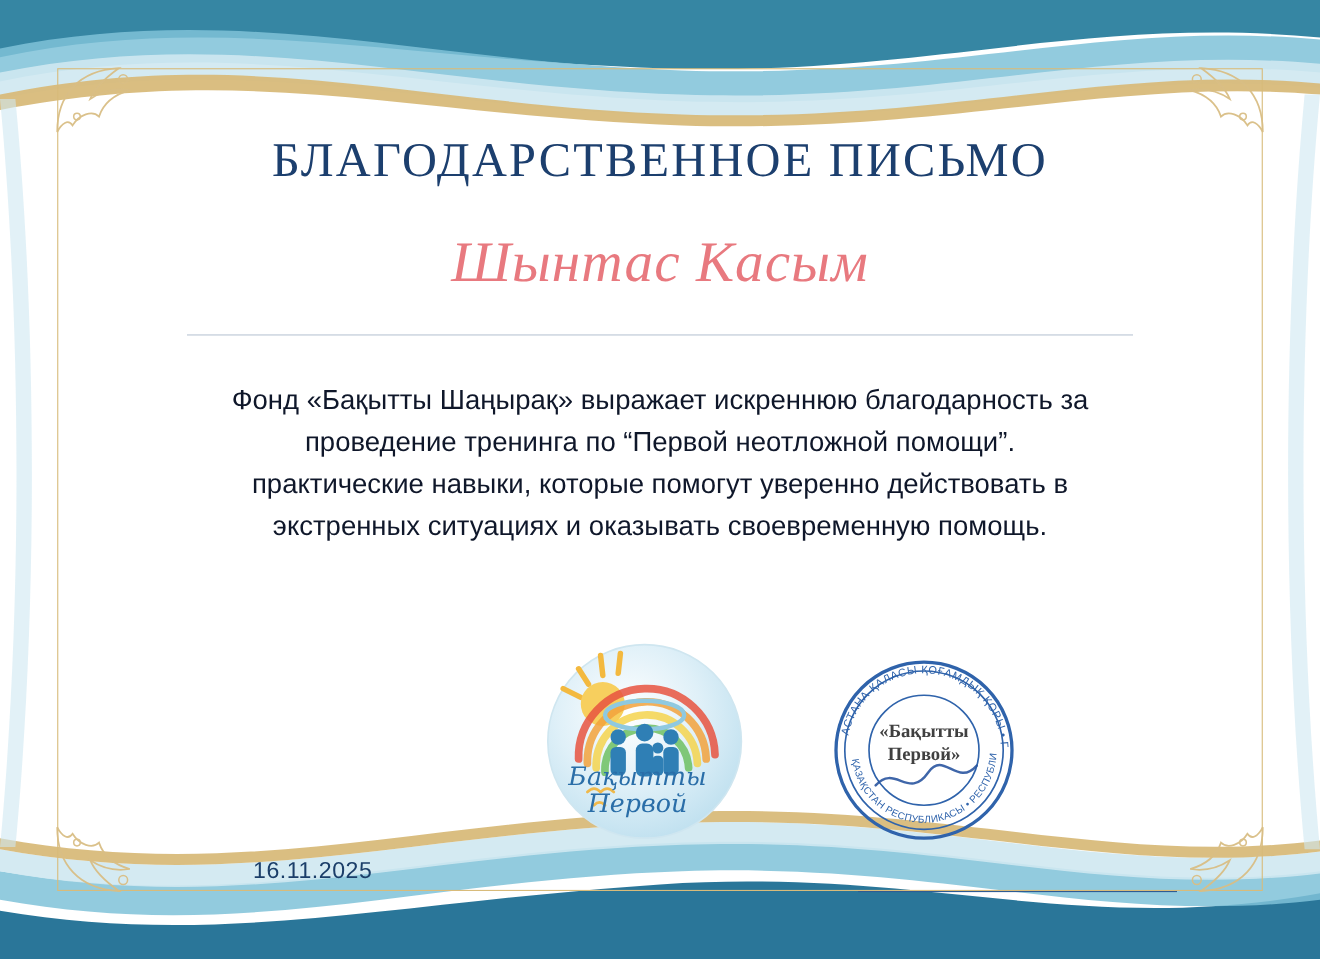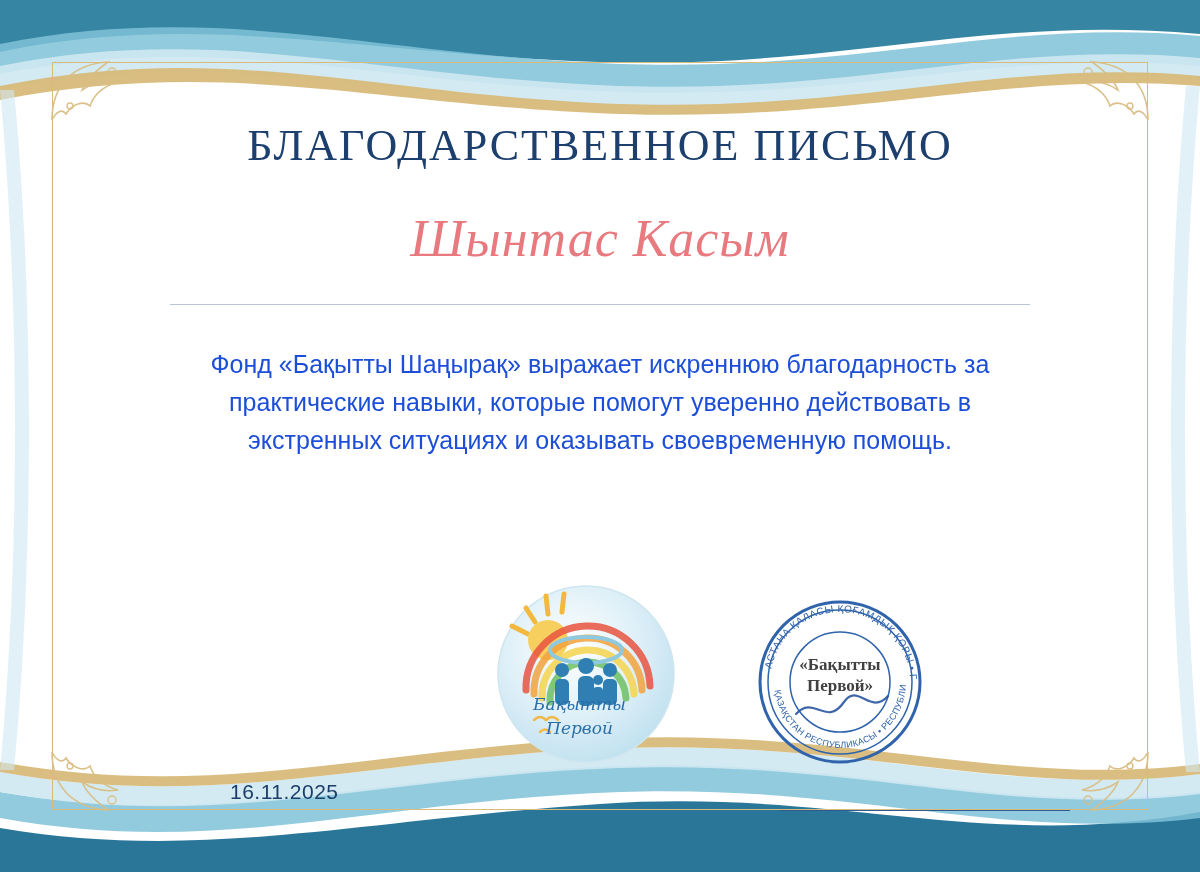--- a/index.html
+++ b/index.html
@@ -94,7 +94,7 @@
     margin-top: 40px;
     font-size: 25px;
     line-height: 1.52;
-    color: #1d4ed8;
+    color: #0f172a;
     padding: 0 6px;
   }
   .body-text p { margin: 0; }

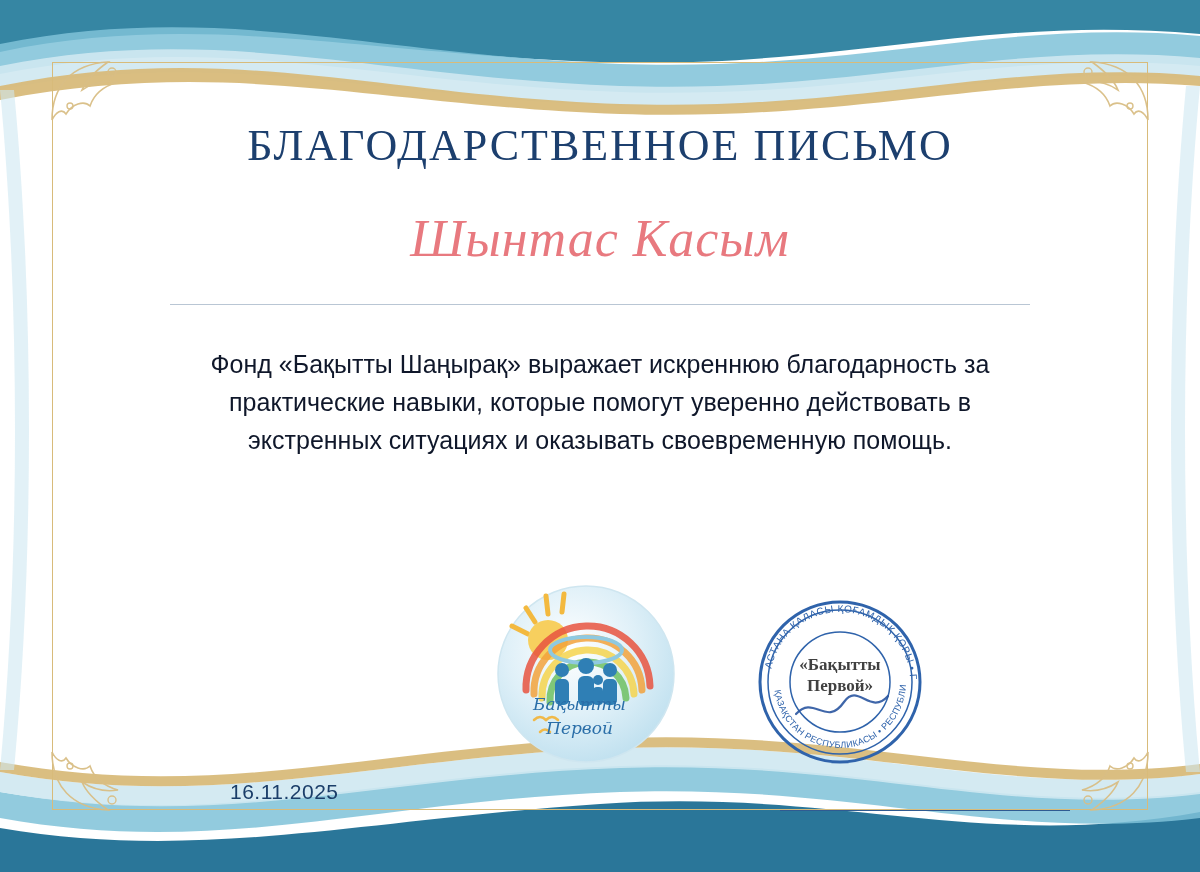--- a/index.html
+++ b/index.html
@@ -236,6 +236,7 @@
 
     <div class="body-text">
       <p>Фонд «Бақытты Шаңырақ» выражает искреннюю благодарность за</p>
+      <p>проведение тренинга по “Первой неотложной помощи”.</p>
       <p>практические навыки, которые помогут уверенно действовать в</p>
       <p>экстренных ситуациях и оказывать своевременную помощь.</p>
     </div>

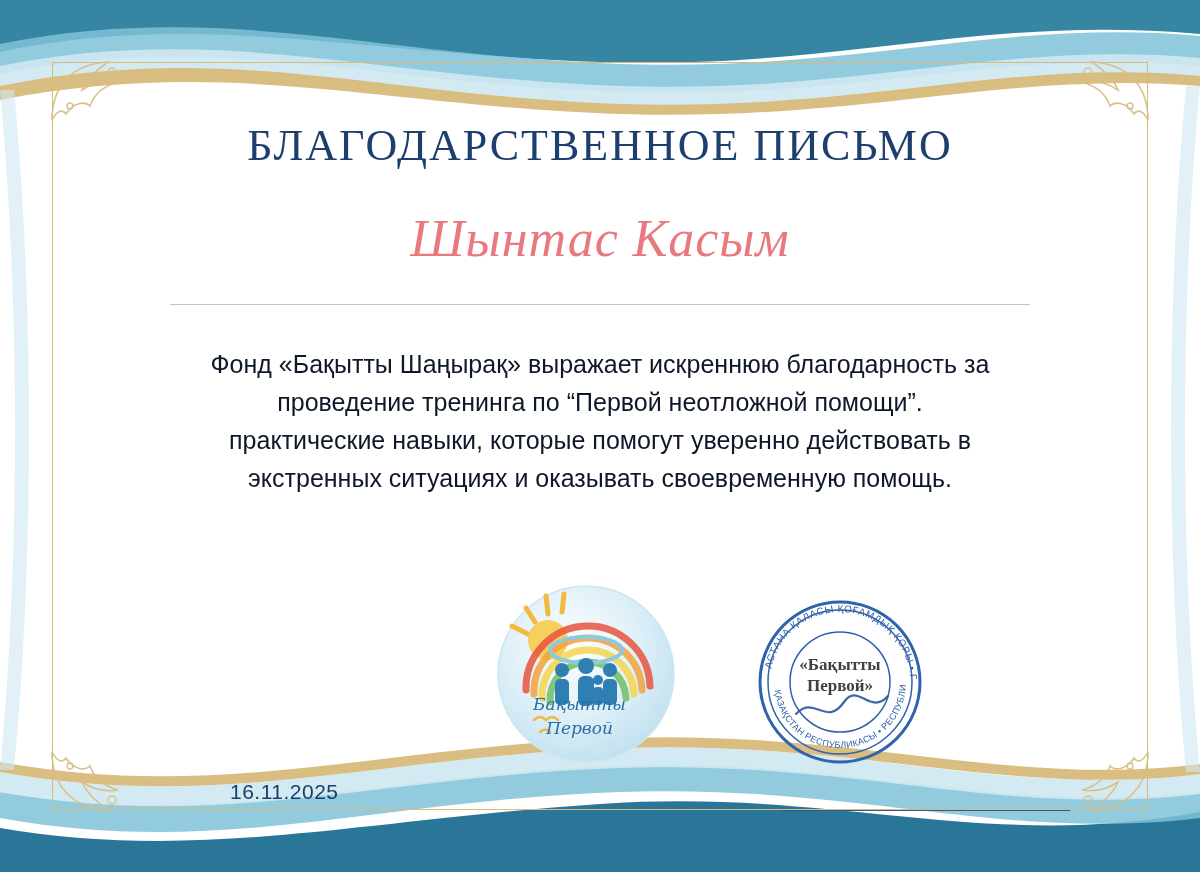--- a/index.html
+++ b/index.html
@@ -164,7 +164,7 @@
     text-align: center;
     font-family: "DejaVu Serif", serif;
     font-style: italic;
-    font-size: 17px;
+    font-size: 23px;
     color: #2a6ea8;
   }
   .emblem-word.w1 { top: 116px; }

